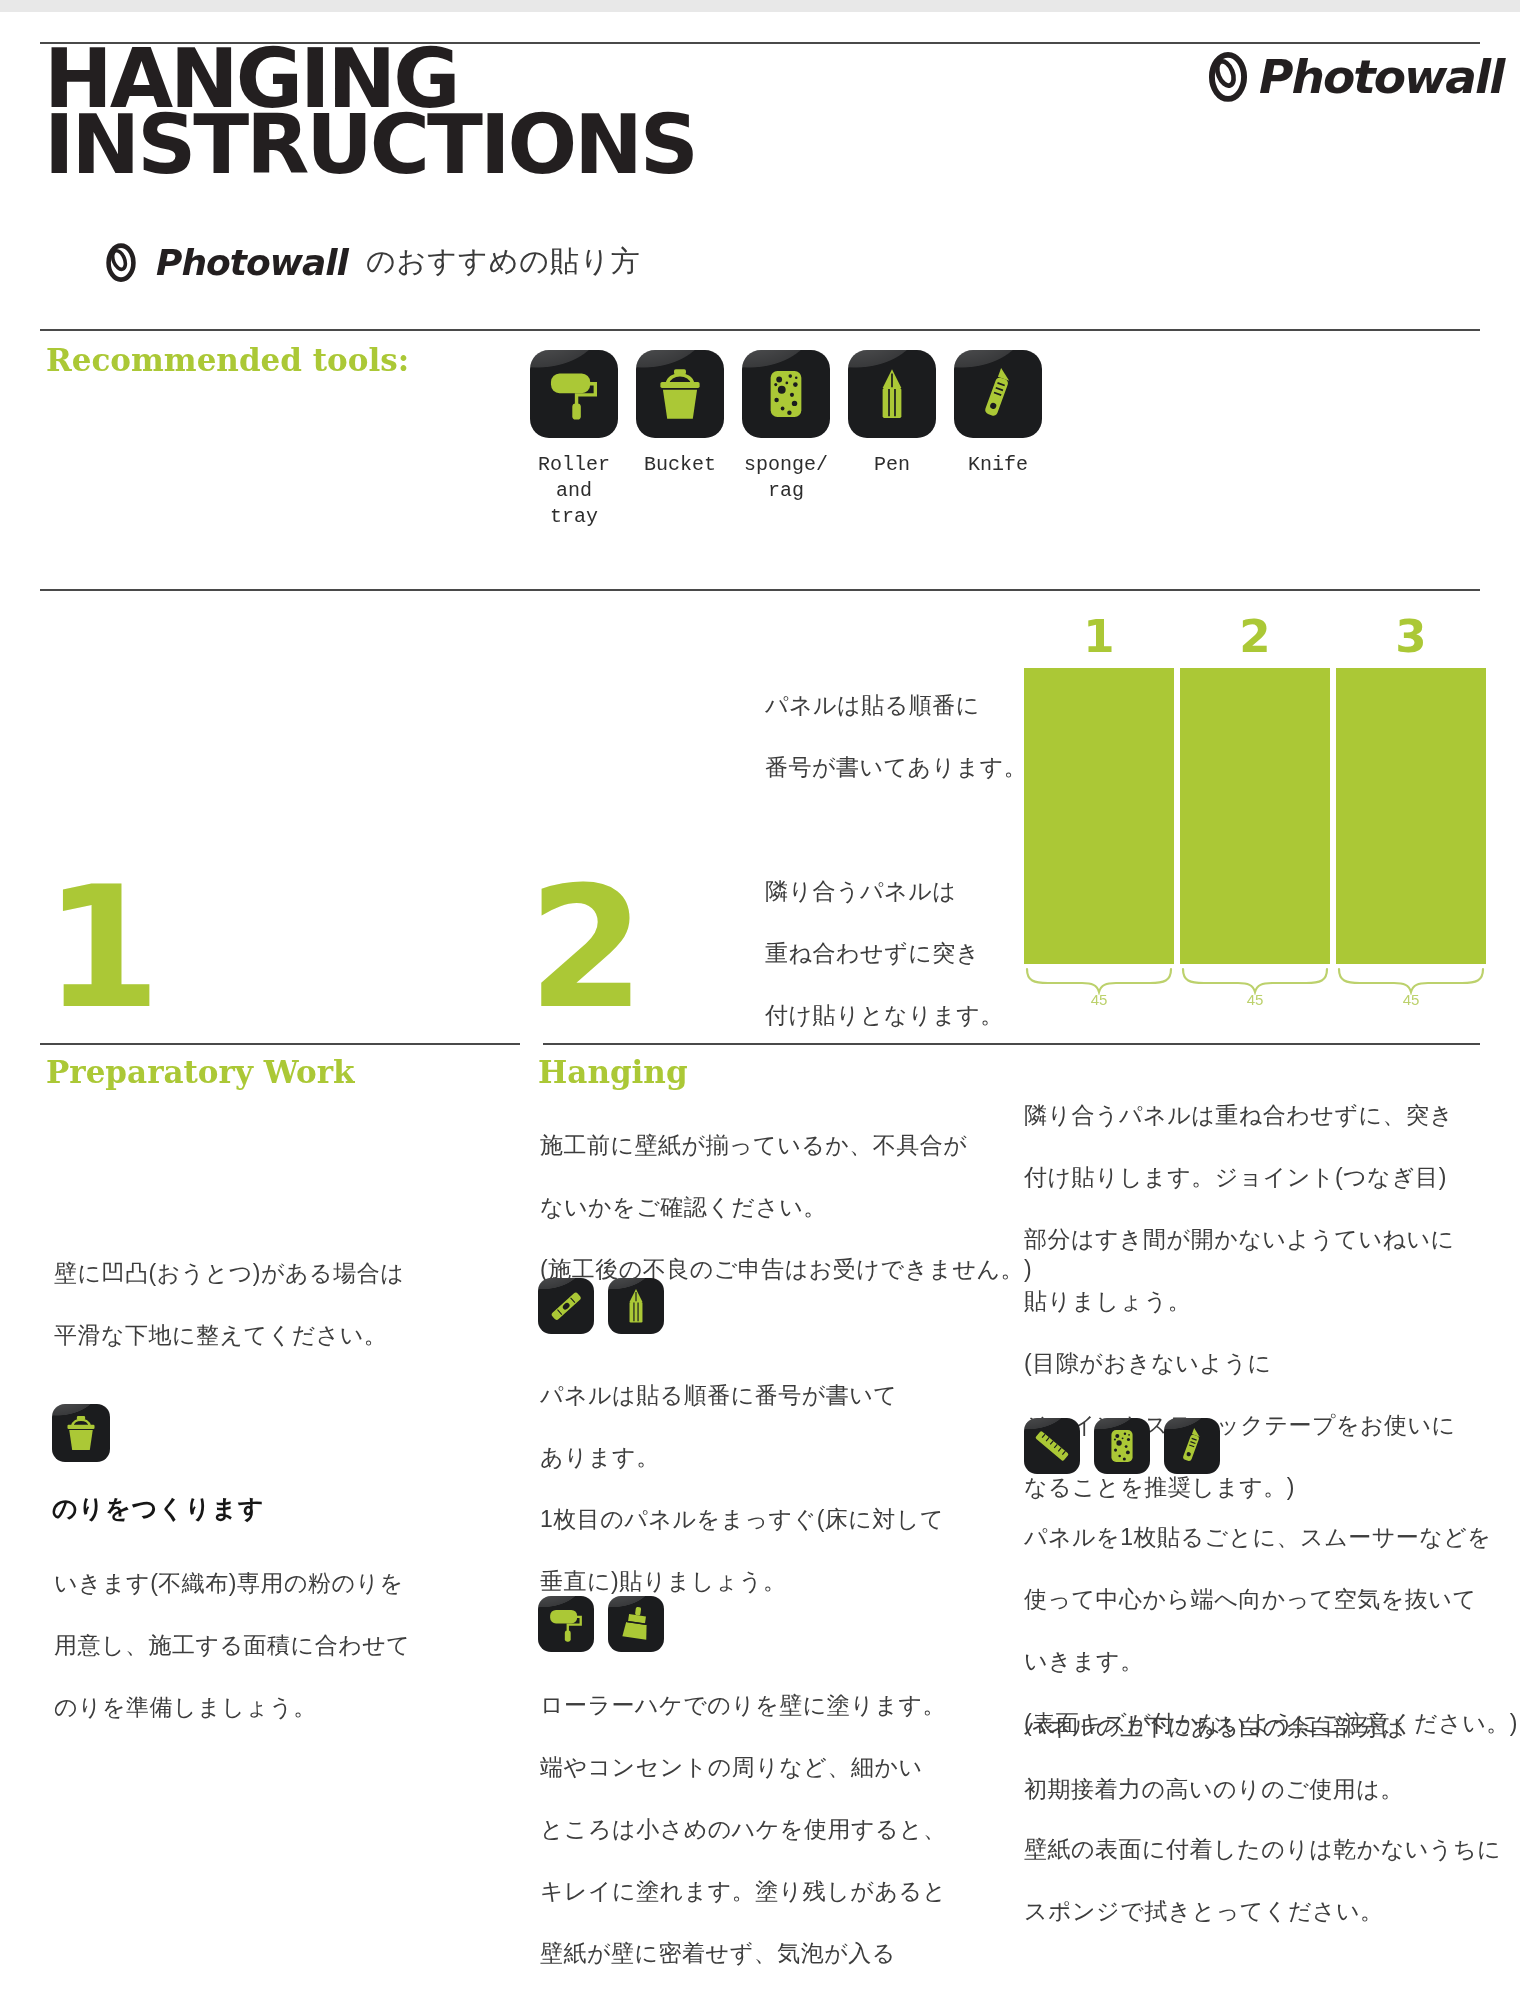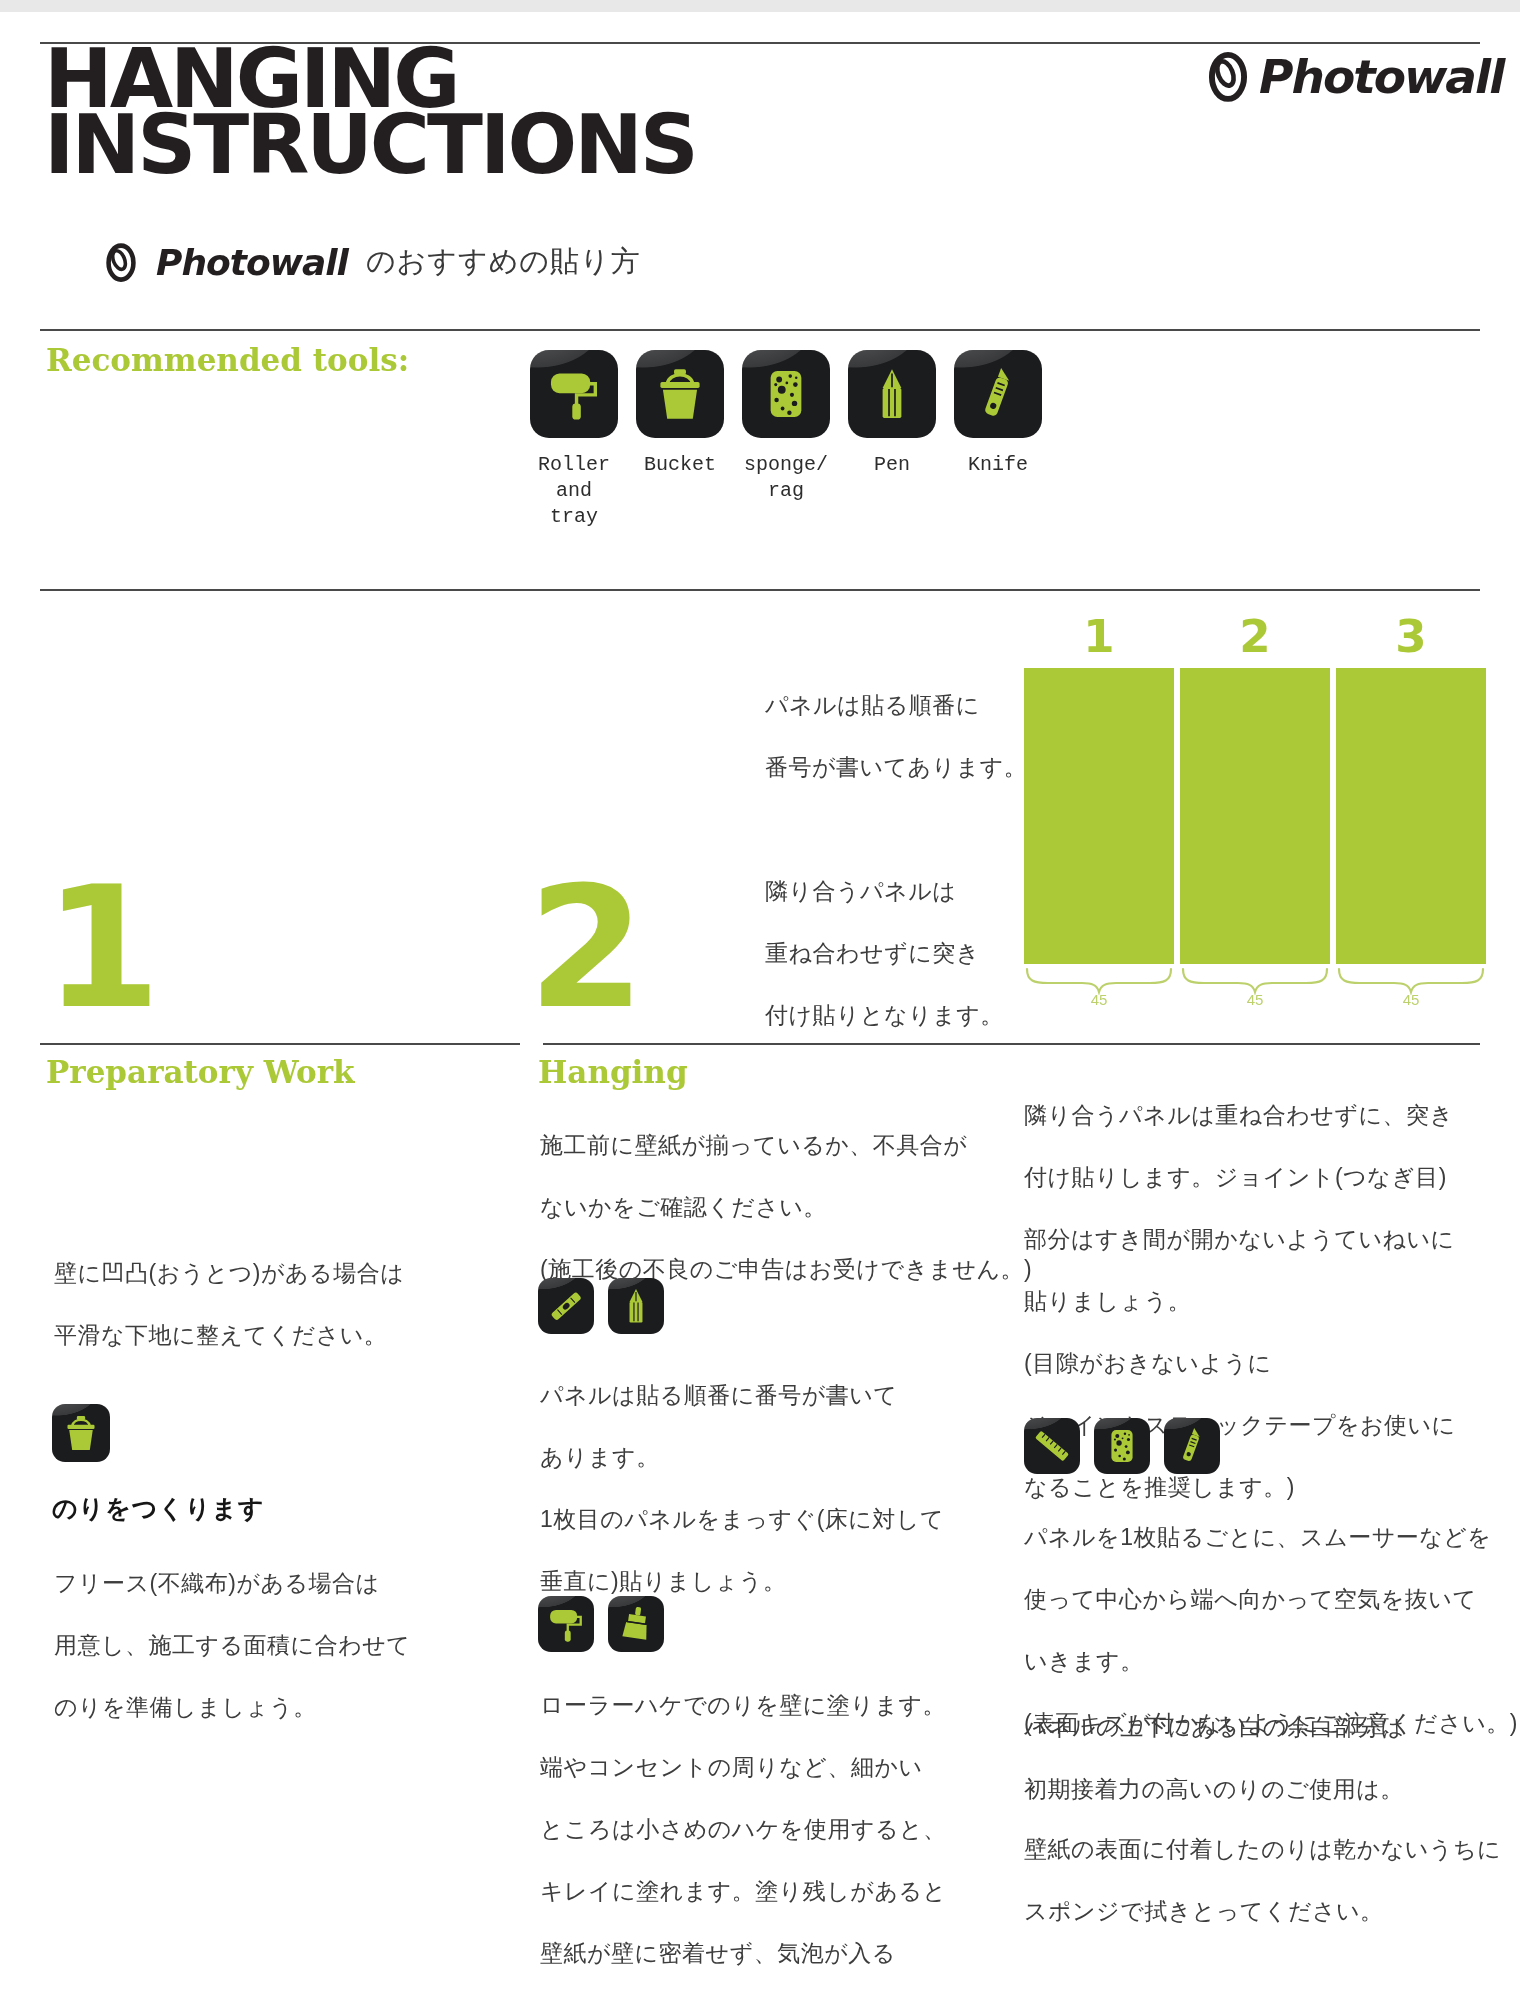--- a/index.html
+++ b/index.html
@@ -264,7 +264,7 @@
   </div>
 
   <div class="jp-bold" style="left:52px;top:1480px;">のりをつくります</div>
-  <div class="jp" style="position:absolute;left:54px;top:1540px;">フリース(不織布)がある場合は
+  <div class="jp" style="position:absolute;left:54px;top:1540px;">いきます(不織布)専用の粉のりを
 用意し、施工する面積に合わせて
 のりを準備しましょう。</div>
 

